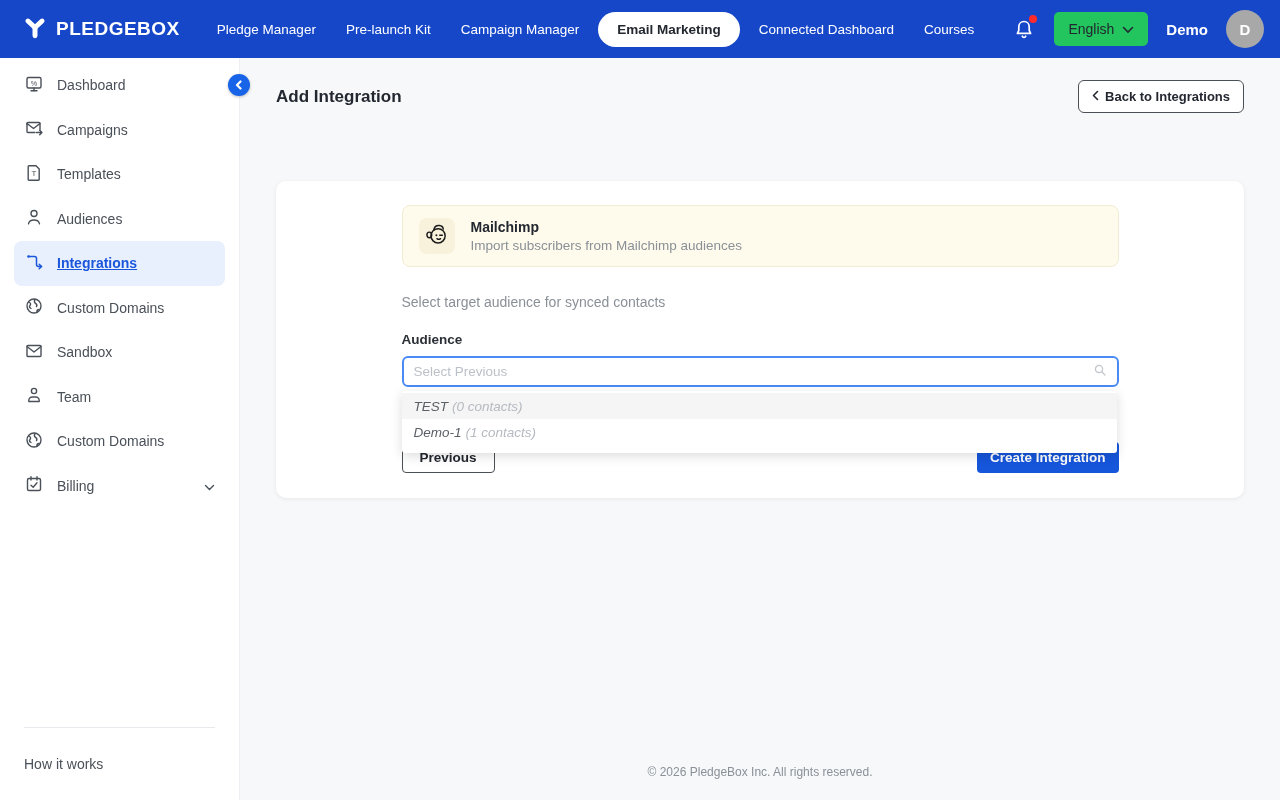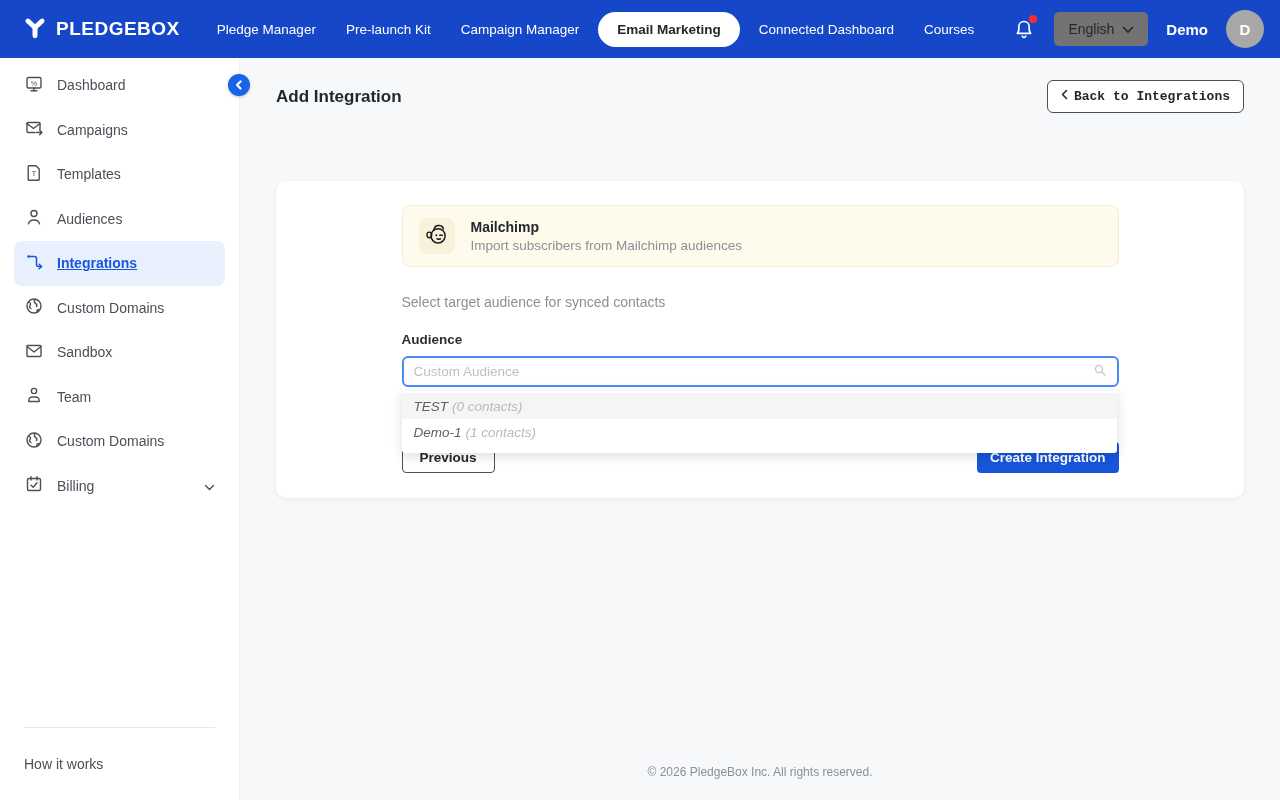--- a/index.html
+++ b/index.html
@@ -16,7 +16,7 @@
   .nav-right { margin-left:auto; display:flex; align-items:center; gap:18px; }
   .bell-wrap { position:relative; width:24px; height:26px; cursor:pointer; }
   .bell-dot { position:absolute; top:-1px; right:-1px; width:8px; height:8px; border-radius:50%; background:#ff2b2b; }
-  .lang-btn { background:#737373; border:none; border-radius:5px; padding:9px 14px; font-size:14px; color:#23272f; display:flex; align-items:center; gap:8px; cursor:pointer; font-family:inherit; }
+  .lang-btn { background:#22c55e; border:none; border-radius:5px; padding:9px 14px; font-size:14px; color:#23272f; display:flex; align-items:center; gap:8px; cursor:pointer; font-family:inherit; }
   .user-name { color:#fff; font-weight:bold; font-size:15px; }
   .avatar { width:38px; height:38px; border-radius:50%; background:#a8a8a8; color:#fff; font-weight:bold; font-size:15px; display:flex; align-items:center; justify-content:center; }
 

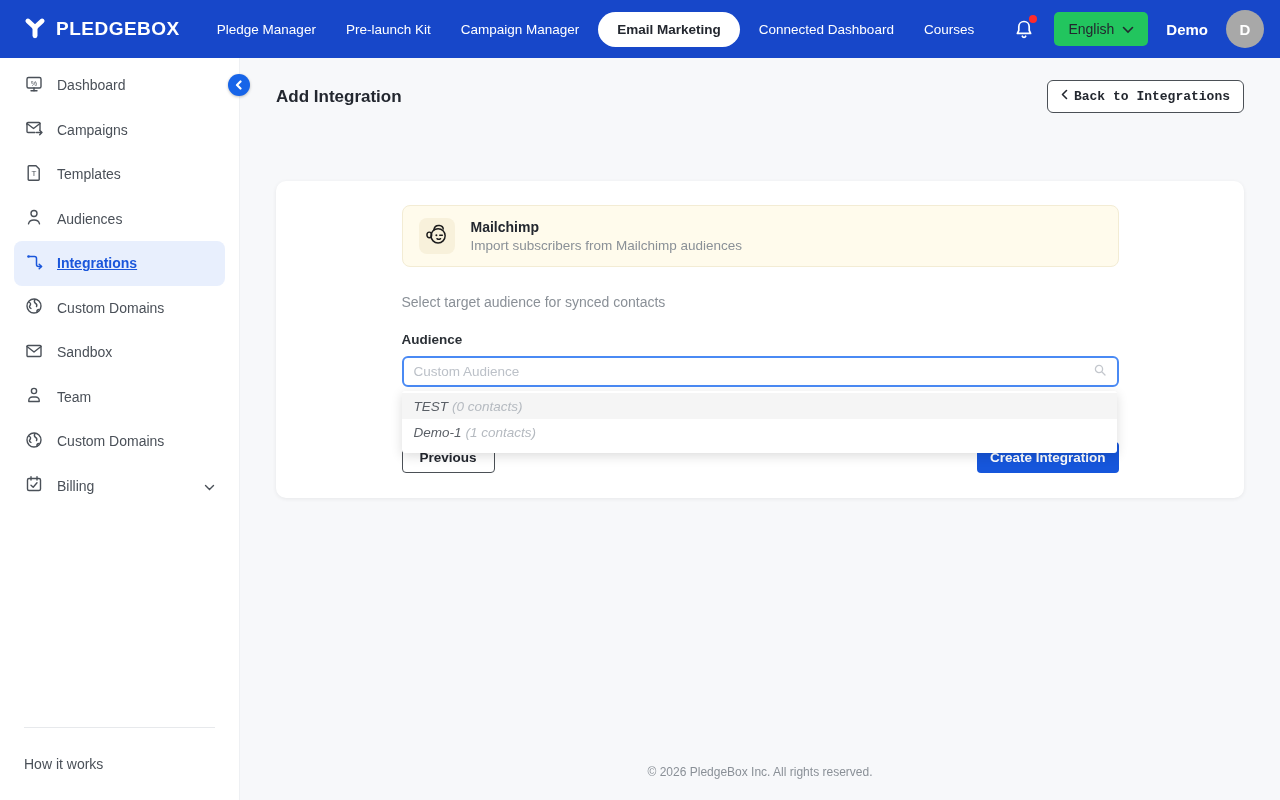--- a/index.html
+++ b/index.html
@@ -39,7 +39,7 @@
   .main { flex:1; display:flex; flex-direction:column; background:#f7f8fa;gap:48px; }
   .page-header { display:flex; align-items:center; justify-content:space-between; padding:22px 36px 18px; }
   .page-title { font-size:17px; font-weight:bold; color:#23272f; }
-  .back-btn { background:#fff; border:1px solid #4b5056; border-radius:6px; padding:8px 13px; font-size:13px; font-weight:bold; color:#23272f; display:flex; align-items:center; gap:6px; cursor:pointer; font-family:Liberation Mono, monospace; }
+  .back-btn { background:#fff; border:1px solid #4b5056; border-radius:6px; padding:8px 13px; font-size:13px; font-weight:bold; color:#23272f; display:flex; align-items:center; gap:6px; cursor:pointer; font-family:Liberation Sans, sans-serif; }
 
   .card { margin:2px 36px 0; background:#fff; border-radius:10px; box-shadow:0 1px 4px rgba(0,0,0,.07); padding:24px 0 25px; }
   .card-inner { width:717px; margin:0 auto; }

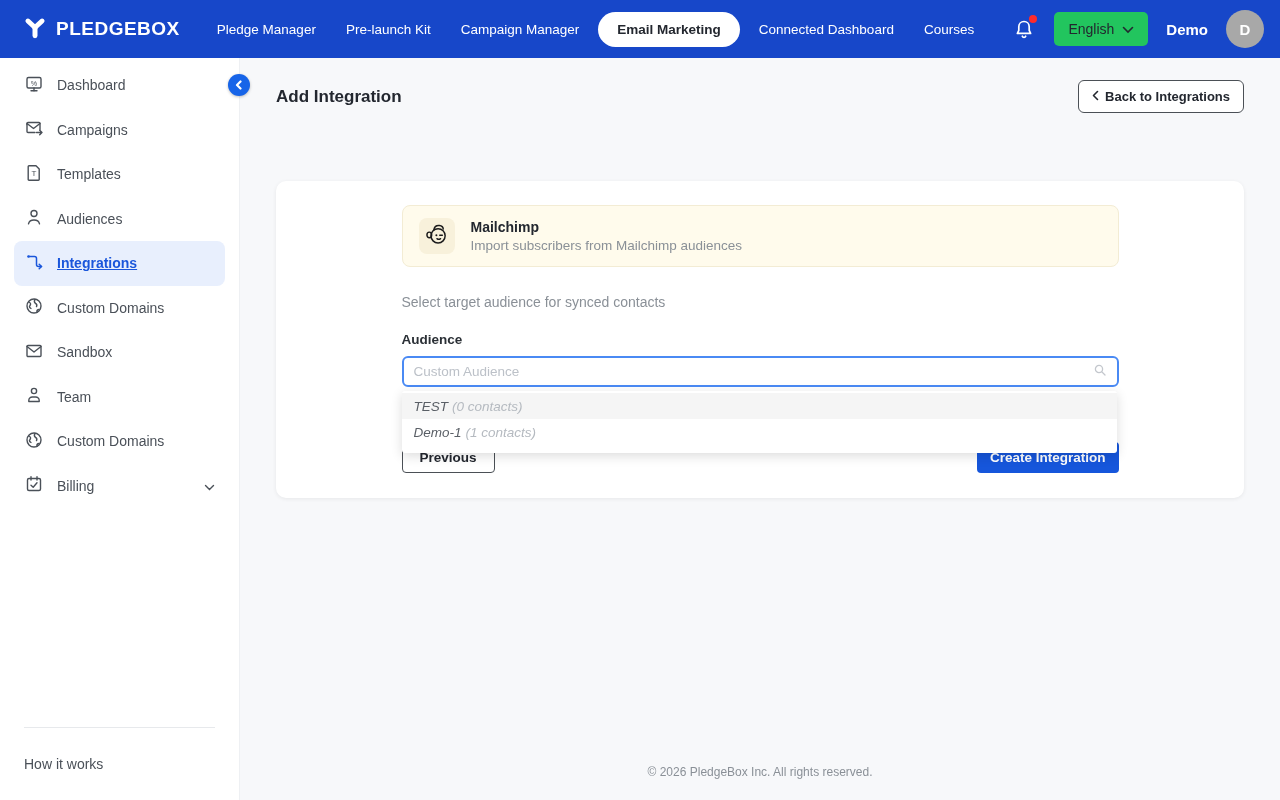--- a/index.html
+++ b/index.html
@@ -274,7 +274,7 @@
 
         <div class="select-wrap">
           <div class="select-box">
-            <span class="select-placeholder">Custom Audience</span>
+            <span class="select-placeholder">Select Previous</span>
             <span>
               <svg width="14" height="14" viewBox="0 0 14 14" fill="none" stroke="#c3c7cd" stroke-width="1.3" stroke-linecap="round">
                   <circle cx="6" cy="6" r="3.6"></circle>

